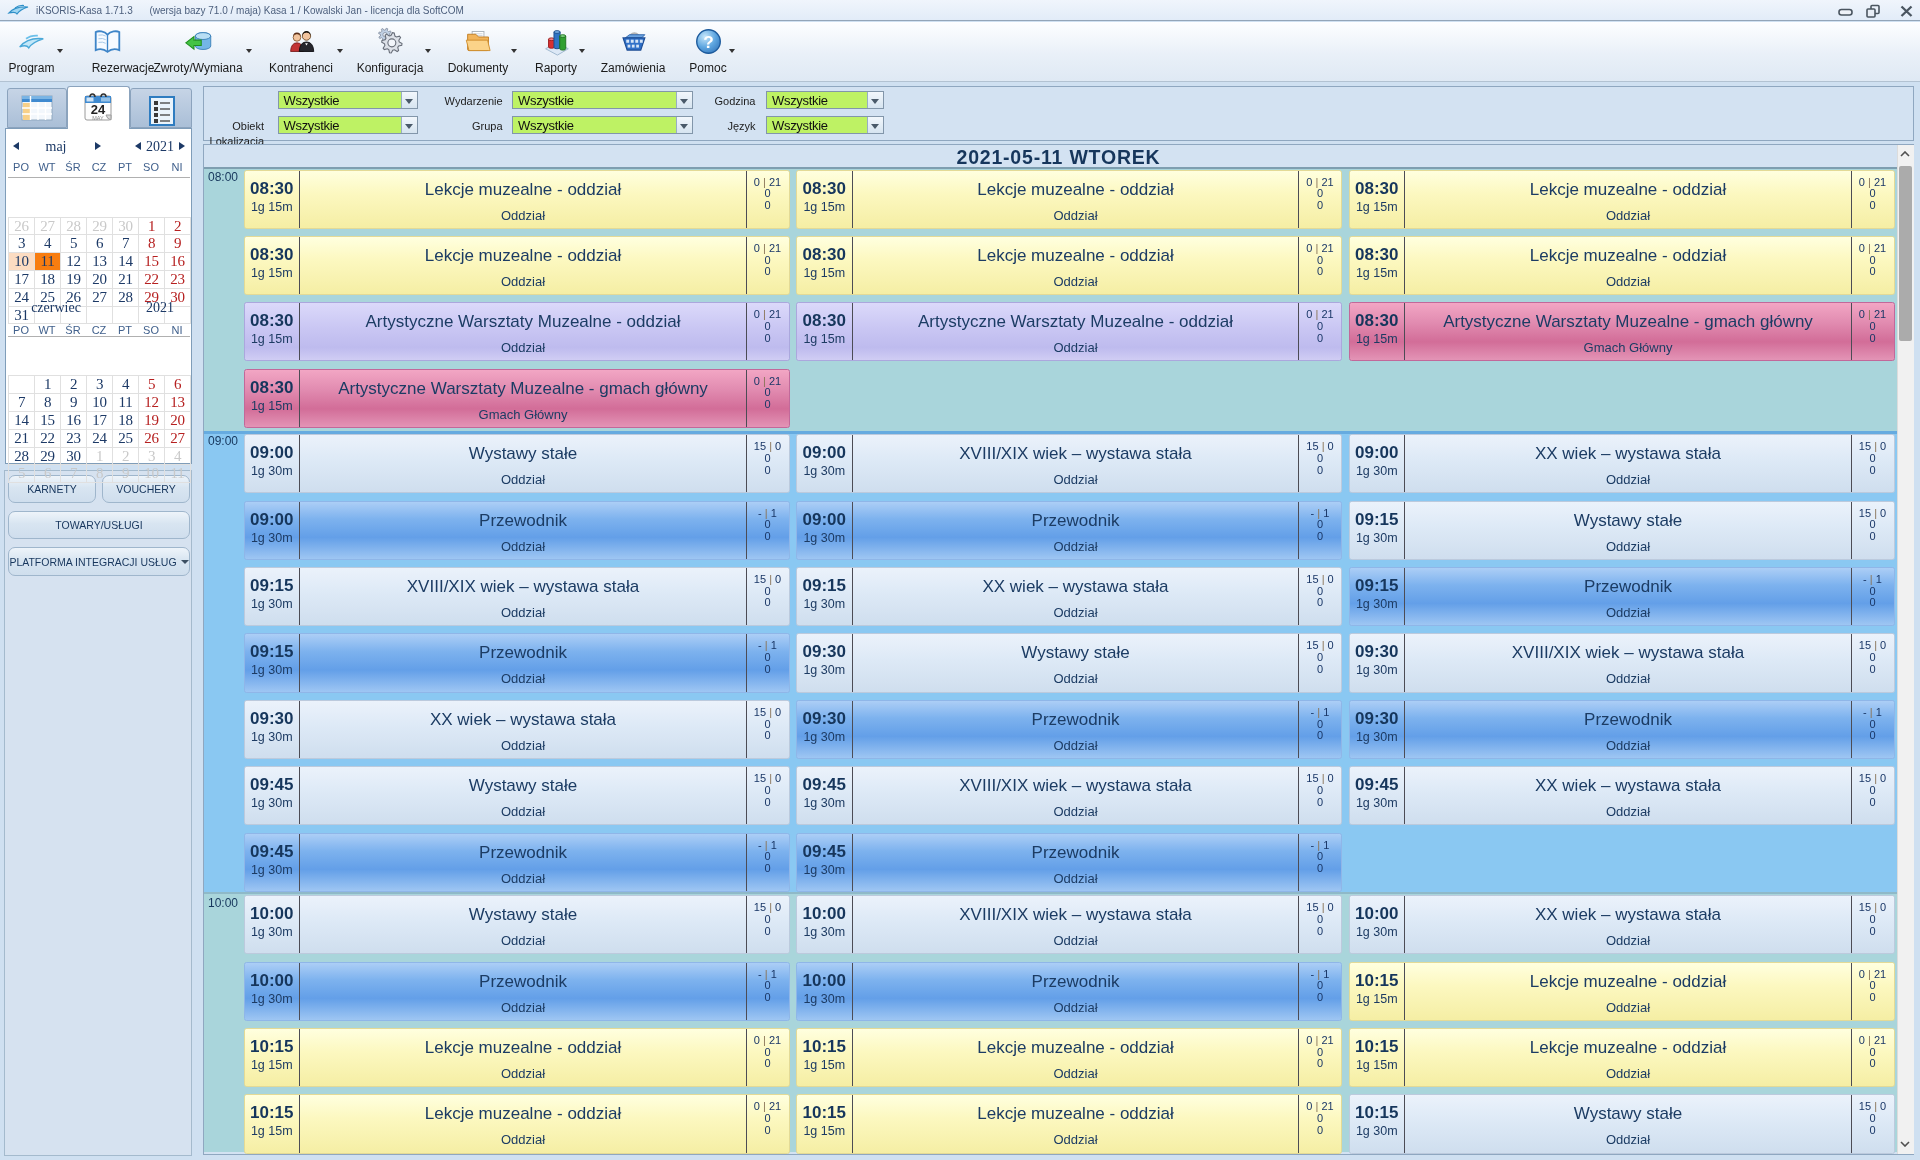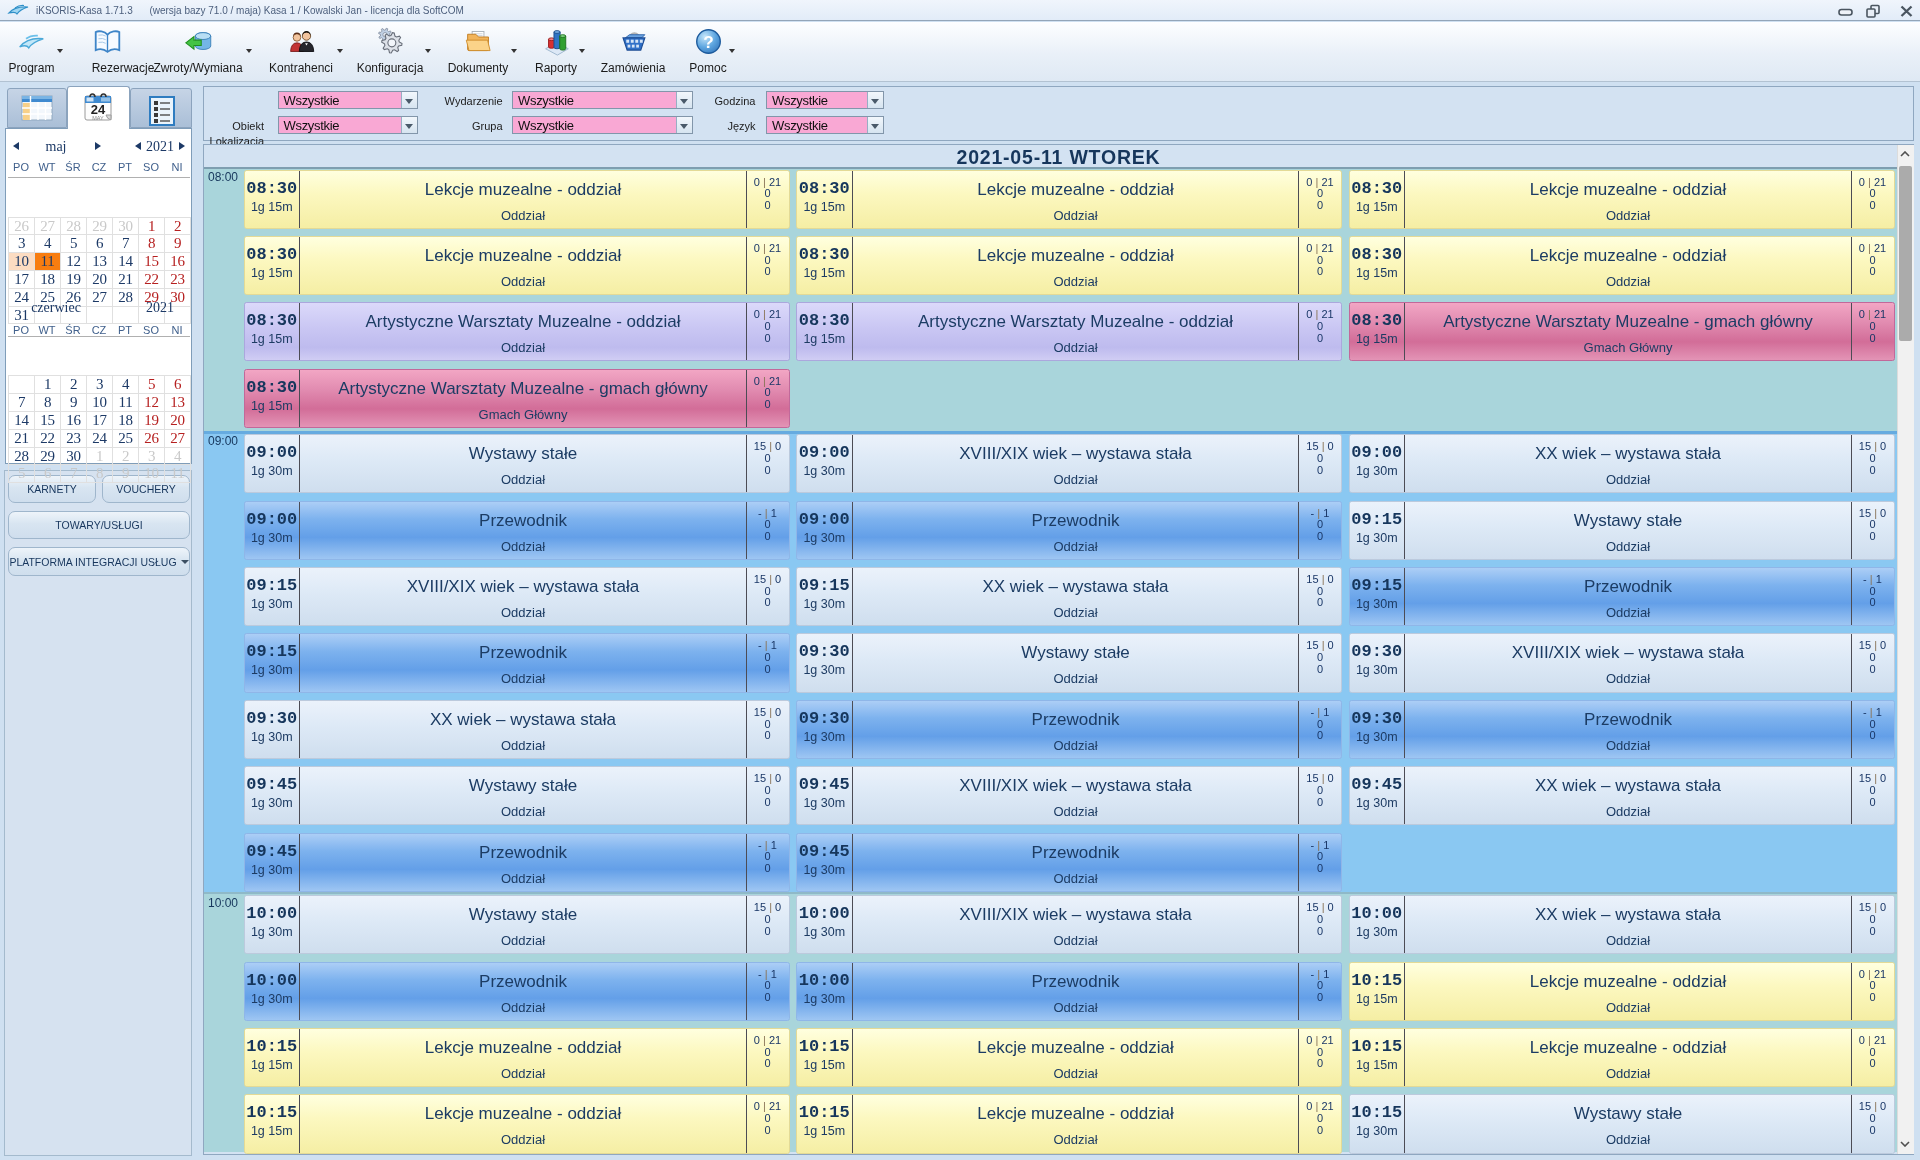--- a/index.html
+++ b/index.html
@@ -46,7 +46,7 @@
 #filterbar{position:absolute;left:203px;top:86px;width:1711px;height:55px;background:#d3e2f2;
  border:1px solid #8fa7c0;}
 .flabel{position:absolute;font-size:11px;color:#1c1c1c;text-align:right;}
-.fbox{position:absolute;height:18.5px;background:#f9a8d4;border:1px solid #8296aa;}
+.fbox{position:absolute;height:18.5px;background:#bef264;border:1px solid #8296aa;}
 .fbox .tx{position:absolute;left:5px;top:1px;font-size:13px;letter-spacing:-0.3px;color:#101010;}
 .fbox .btn{position:absolute;right:0;top:0;bottom:0;width:16px;
  background:linear-gradient(#f2f7fc,#d6e4f0);border-left:1px solid #98aec4;}

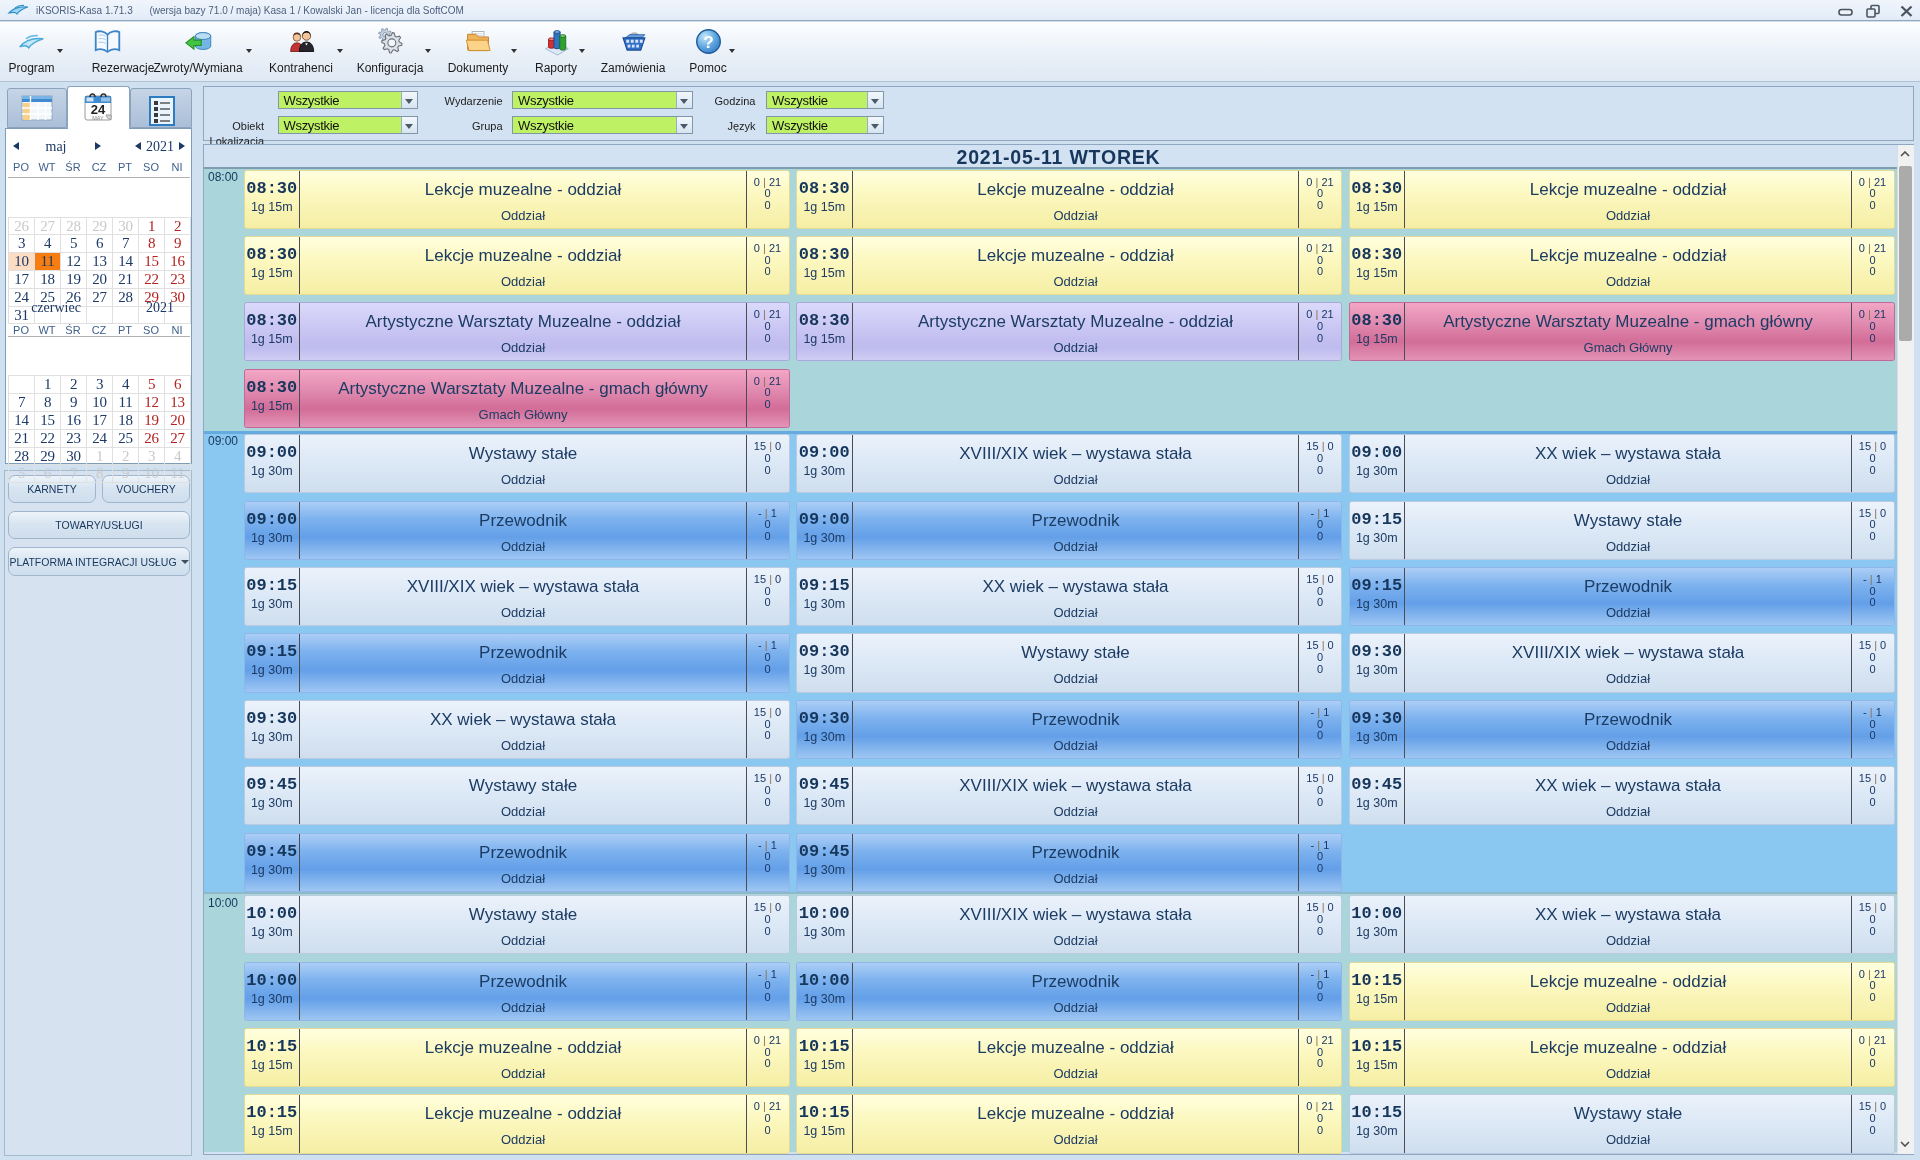--- a/index.html
+++ b/index.html
@@ -69,7 +69,7 @@
 .card .d1{position:absolute;left:54.5px;top:0;bottom:0;width:1.4px;background:#4c4c55;}
 .card .d2{position:absolute;left:501px;top:0;bottom:0;width:1.4px;background:#4c4c55;}
 .card .tm{position:absolute;left:0;width:54.5px;top:8px;text-align:center;
- font-size:17px;font-weight:bold;color:#16365c;font-family:Liberation Mono, monospace;}
+ font-size:17px;font-weight:bold;color:#16365c;}
 .card .du{position:absolute;left:0;width:54.5px;top:29px;text-align:center;
  font-size:12.5px;color:#1d3b63;}
 .card .ti{position:absolute;left:56px;width:445px;top:9px;text-align:center;

